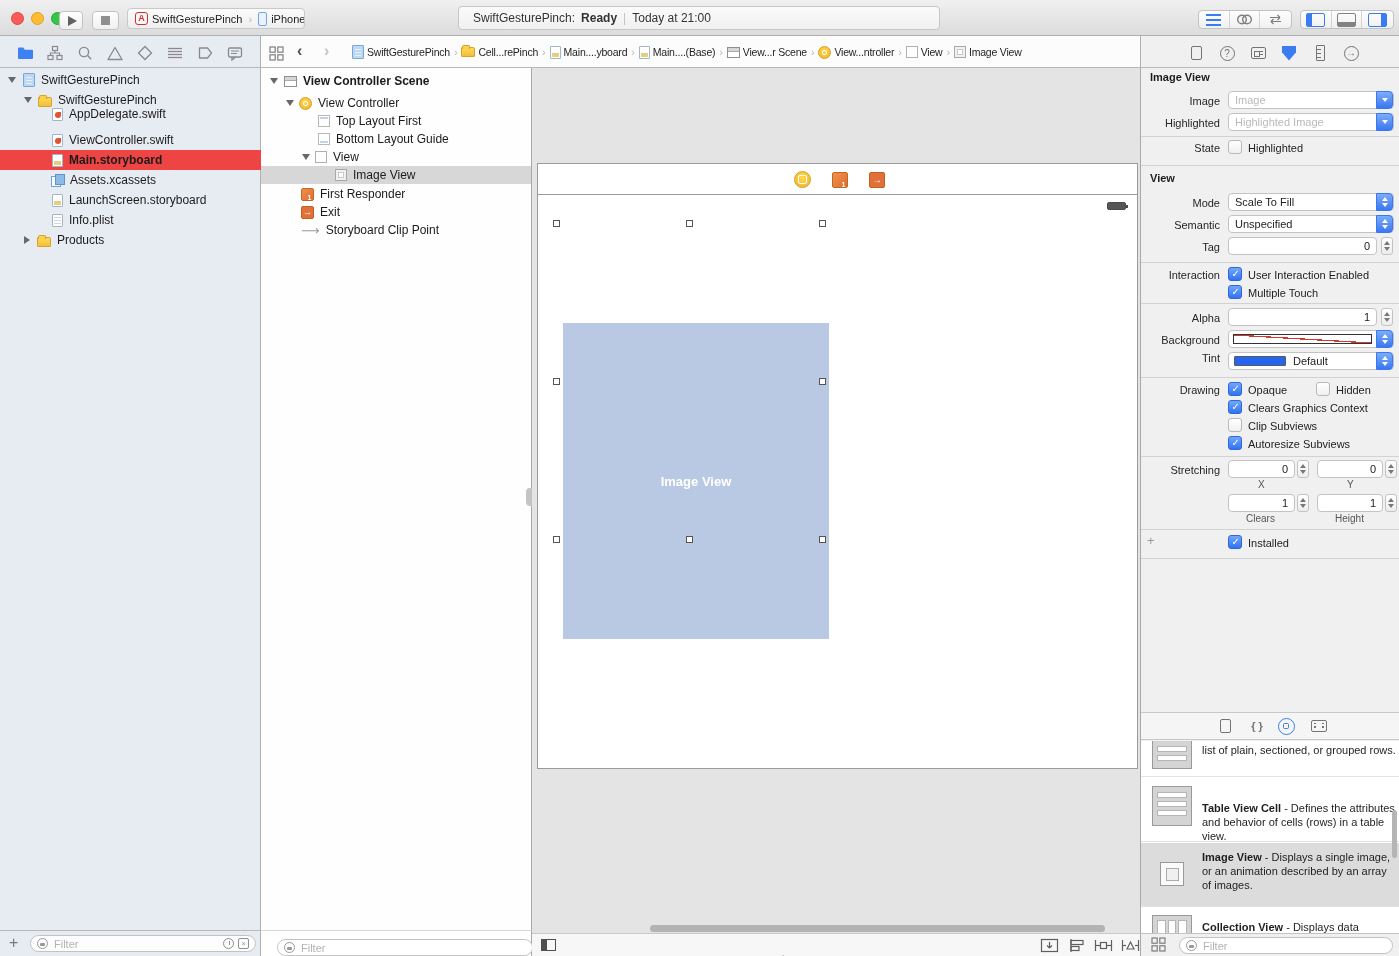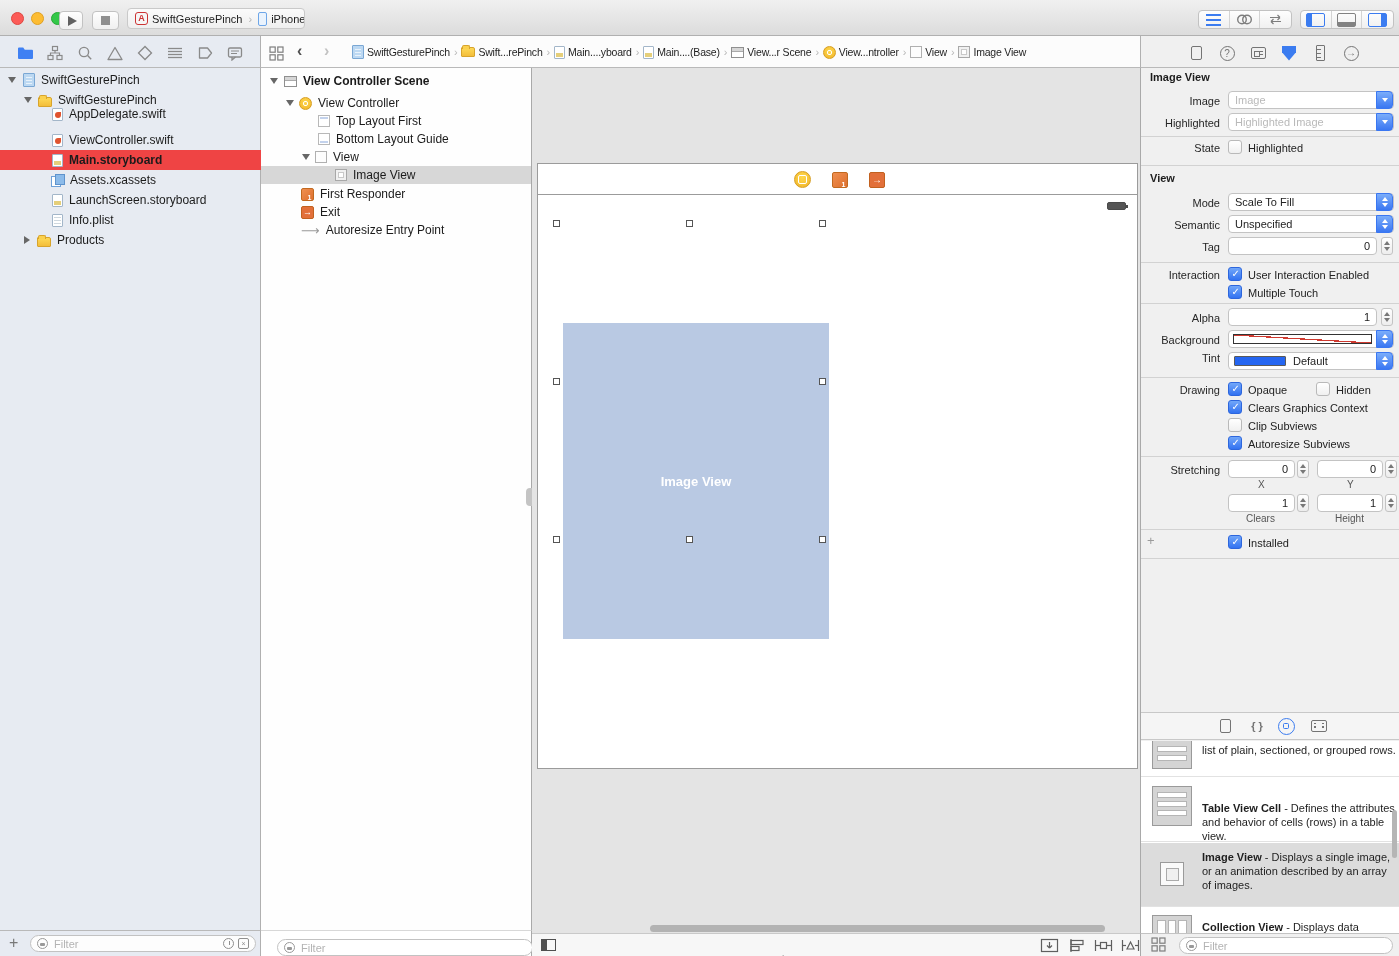--- a/index.html
+++ b/index.html
@@ -222,6 +222,12 @@
     <span>iPhone 6s Plus</span>
   </div>
 
+  <div class="statuspill">
+    <span>SwiftGesturePinch:</span>
+    <b>Ready</b>
+    <span style="color:#c0c0c0">|</span>
+    <span>Today at 21:00</span>
+  </div>
 
   <div class="seg" style="left:1198px;width:94px">
     <div>

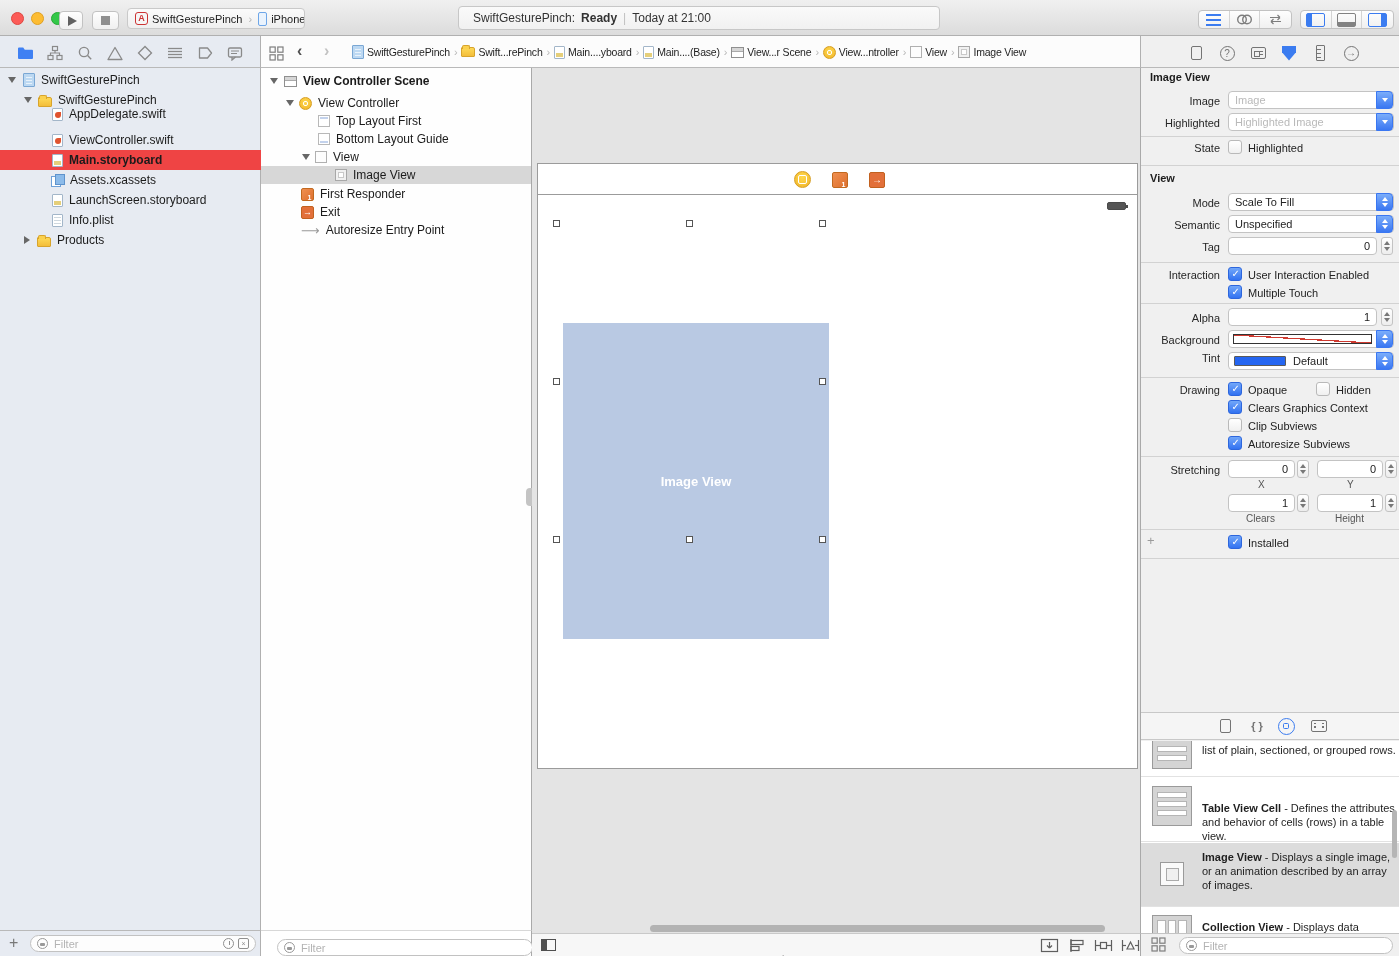--- a/index.html
+++ b/index.html
@@ -339,7 +339,7 @@
     <span class="jsep">›</span>
   <span class="crumb">
       <span class="ic-folder" style="margin-top:0"></span>
-      <span>Swift...rePinch</span>
+      <span>Cell...rePinch</span>
     </span>
     <span class="jsep">›</span>
   <span class="crumb">

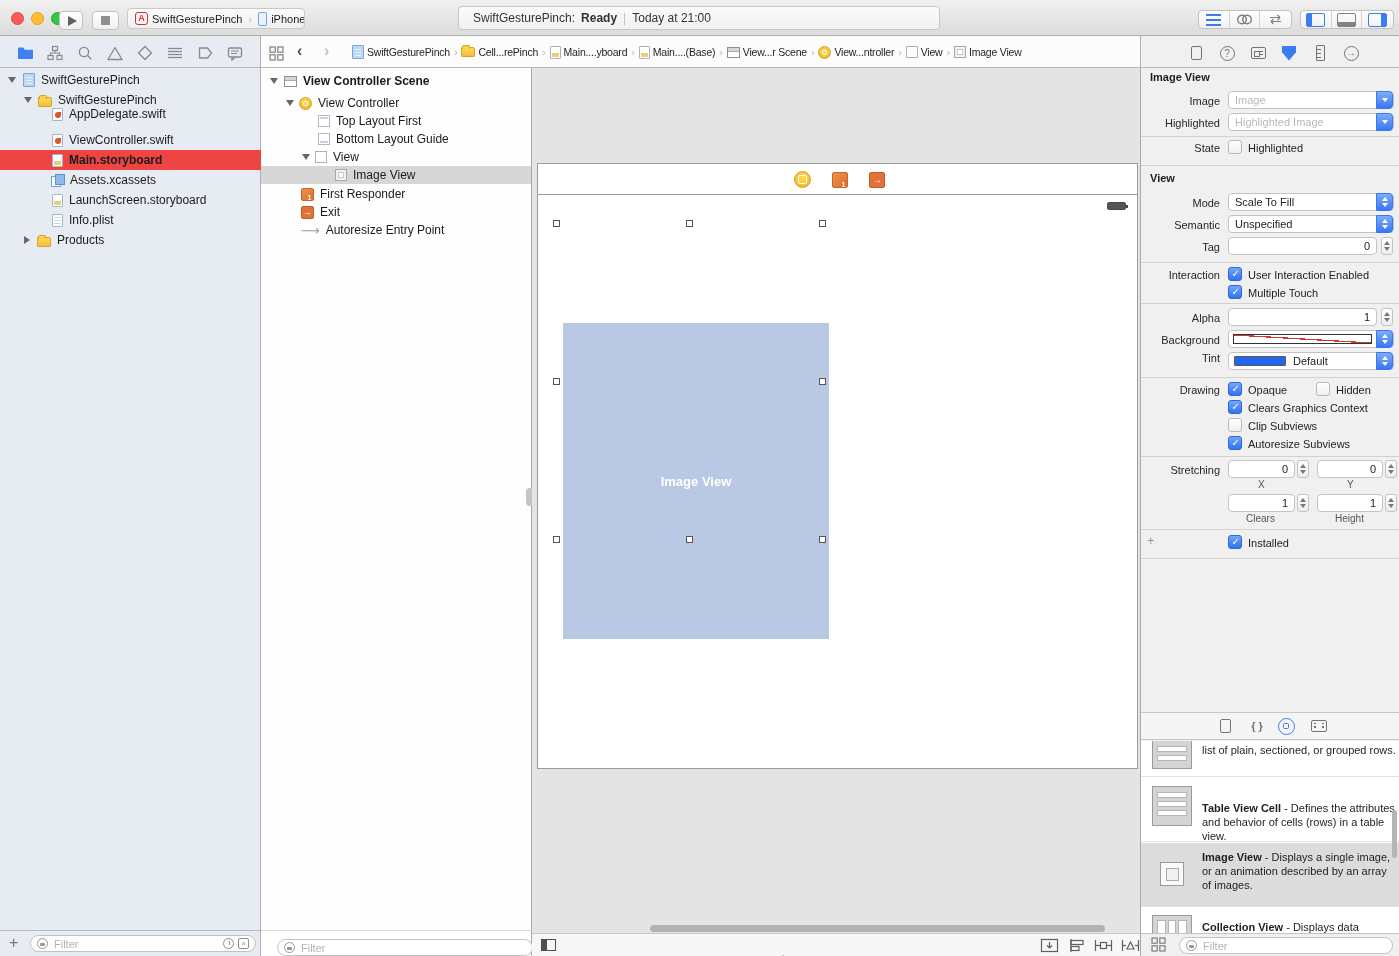--- a/index.html
+++ b/index.html
@@ -525,7 +525,7 @@
   <span style="width:40px"></span>
     <span style="color:#9a9a9a;font-size:13px">⟶</span>
   <span style="width:6px"></span>
-    <span>Autoresize Entry Point</span>
+    <span>Storyboard Clip Point</span>
 </div>
 
 <div class="outbottom">

